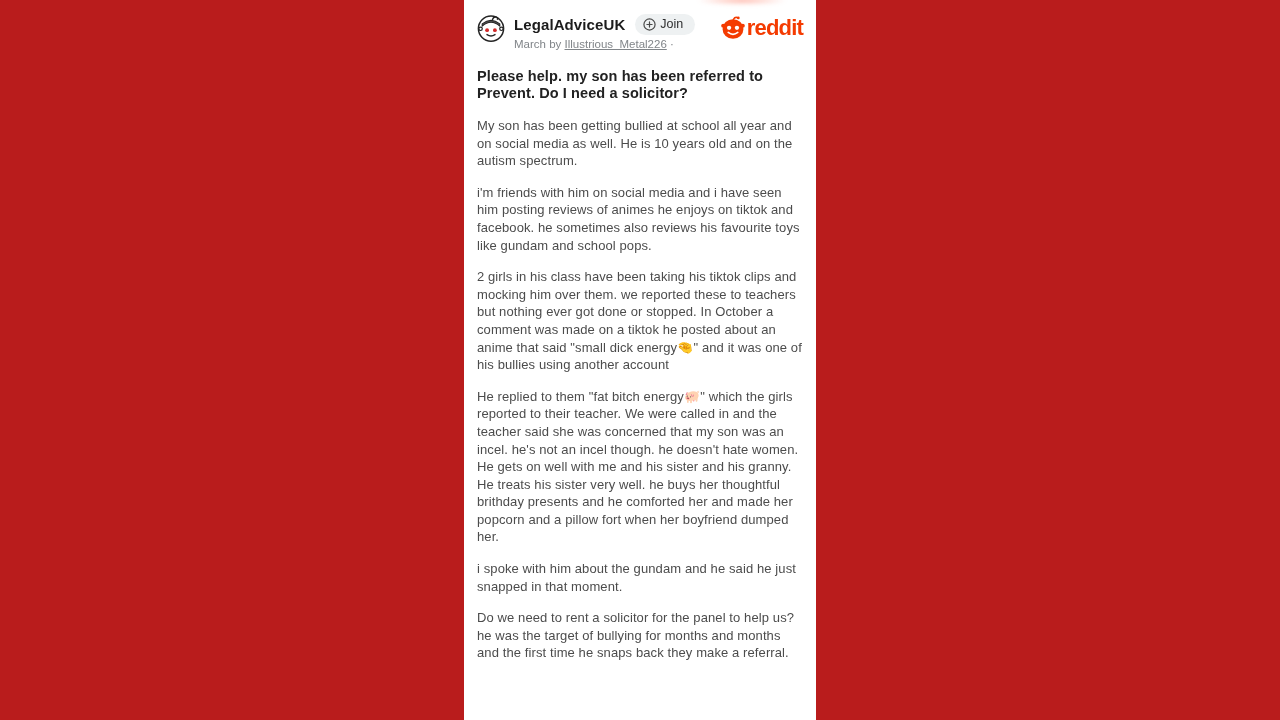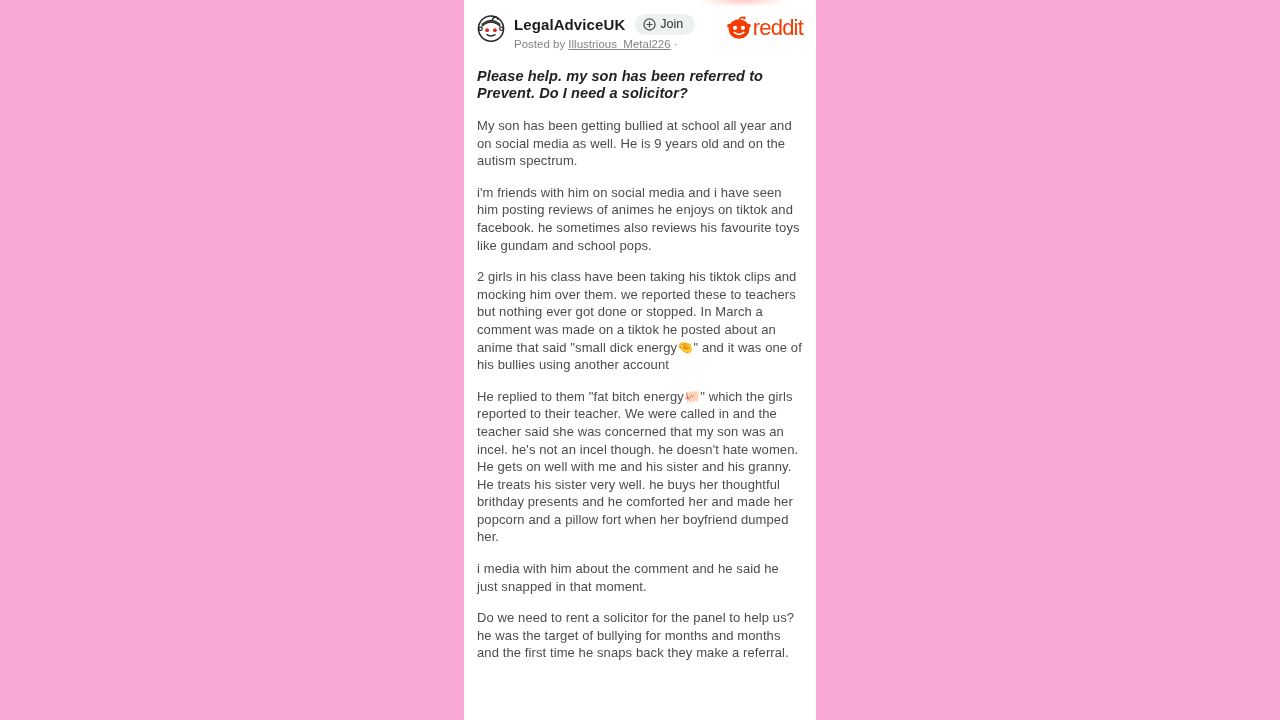--- a/index.html
+++ b/index.html
@@ -9,7 +9,7 @@
     overflow: hidden;
     font-family: "Liberation Sans", "DejaVu Sans", sans-serif;
   }
-  .stage { position: relative; width: 1280px; height: 720px; background: #f9a8d4; }
+  .stage { position: relative; width: 1280px; height: 720px; background: #b91c1c; }
 
   .card {
     position: absolute;

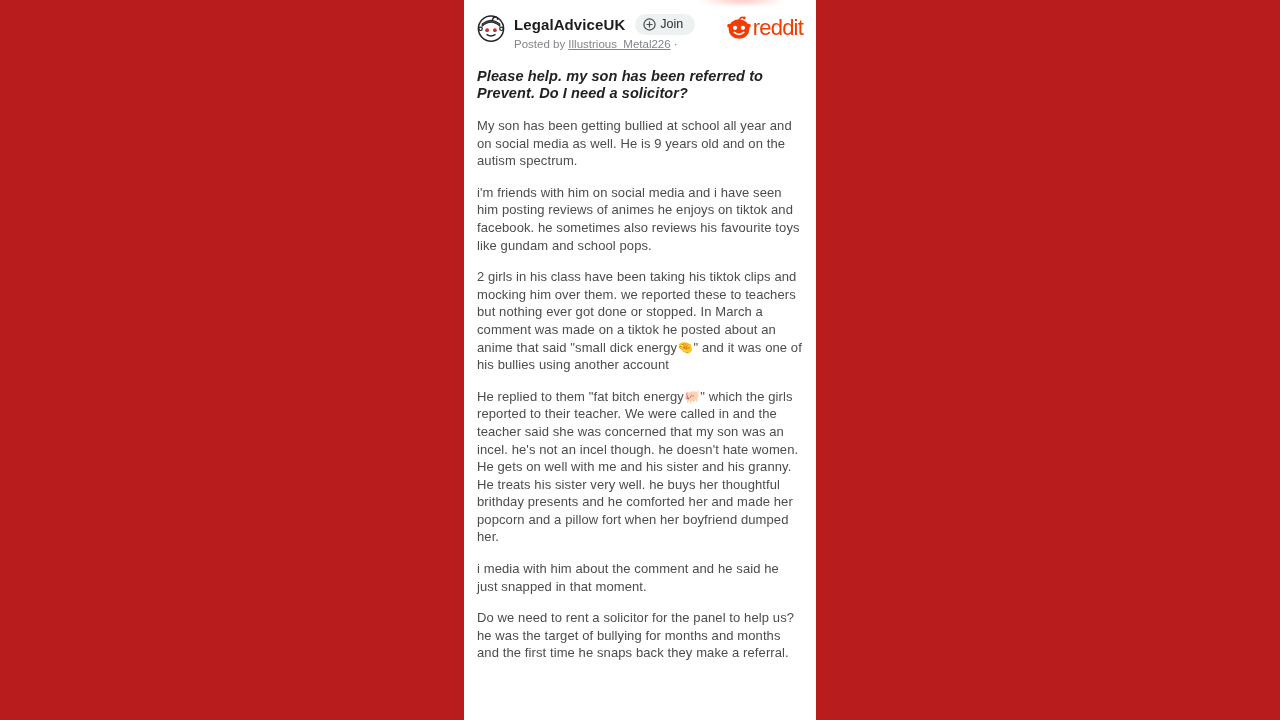--- a/index.html
+++ b/index.html
@@ -87,7 +87,7 @@
   .brand-snoo { width: 24px; height: 24px; display: block; }
   .brand-word {
     font-size: 22px;
-    font-weight: 400;
+    font-weight: 700;
     color: #f43b01;
     letter-spacing: -0.8px;
     margin-left: 2px;

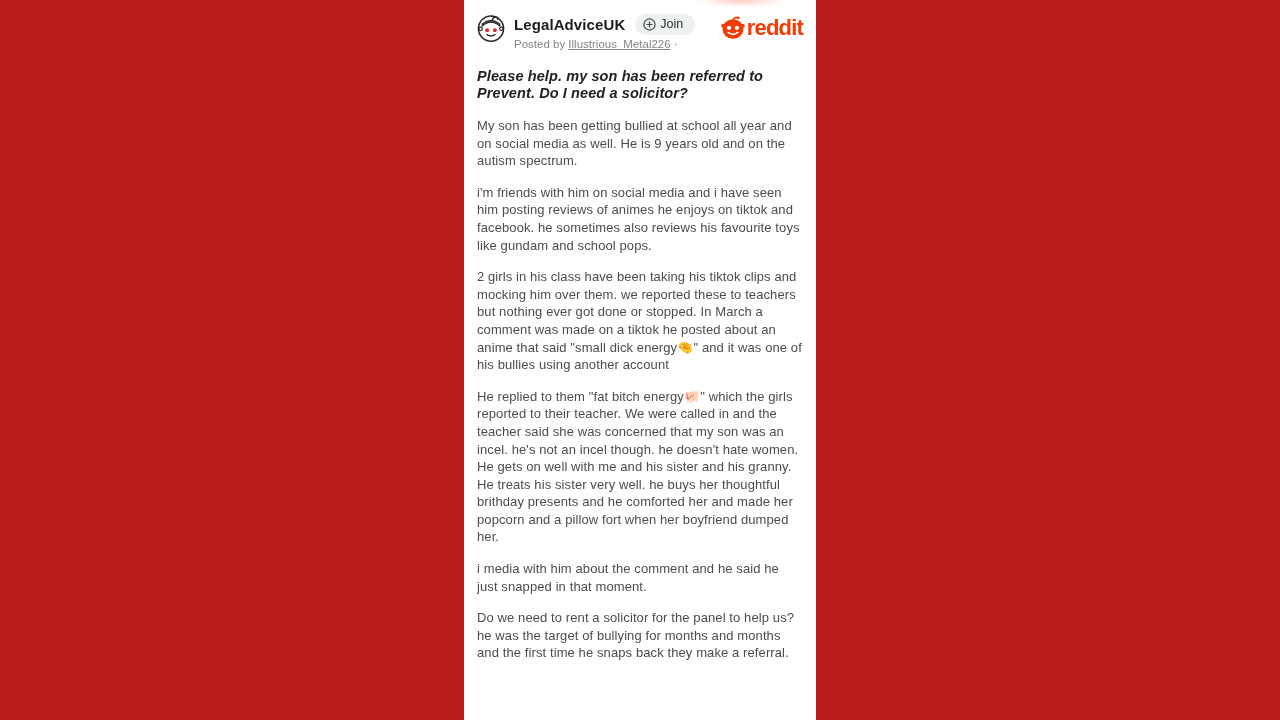--- a/index.html
+++ b/index.html
@@ -152,7 +152,7 @@
           </button>
         </div>
         <div class="posted-line">
-          <span>Posted by</span>
+          <span>March by</span>
           <span class="author-link">Illustrious_Metal226</span>
           <span>·</span>
         </div>

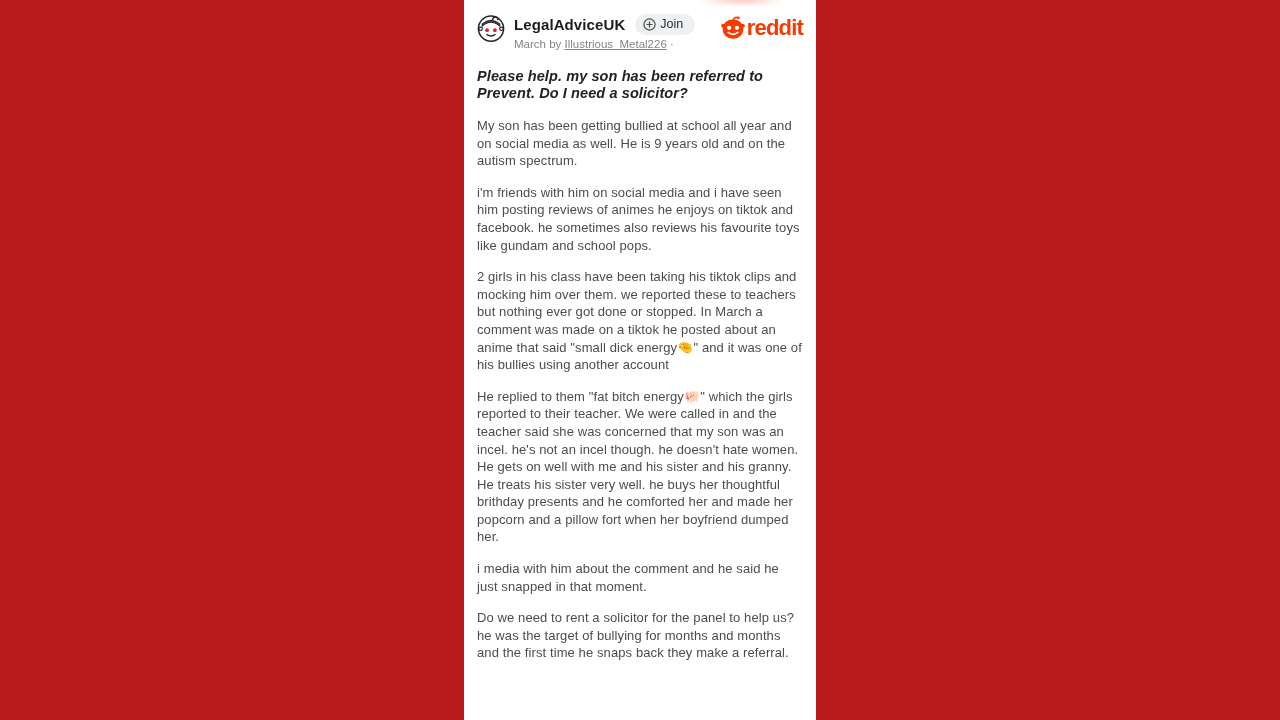--- a/index.html
+++ b/index.html
@@ -101,7 +101,6 @@
     color: #222222;
     line-height: 17px;
     letter-spacing: 0.1px;
-    font-style: italic;
   }
   .post-body {
     margin: 15px 14px 0 13px;

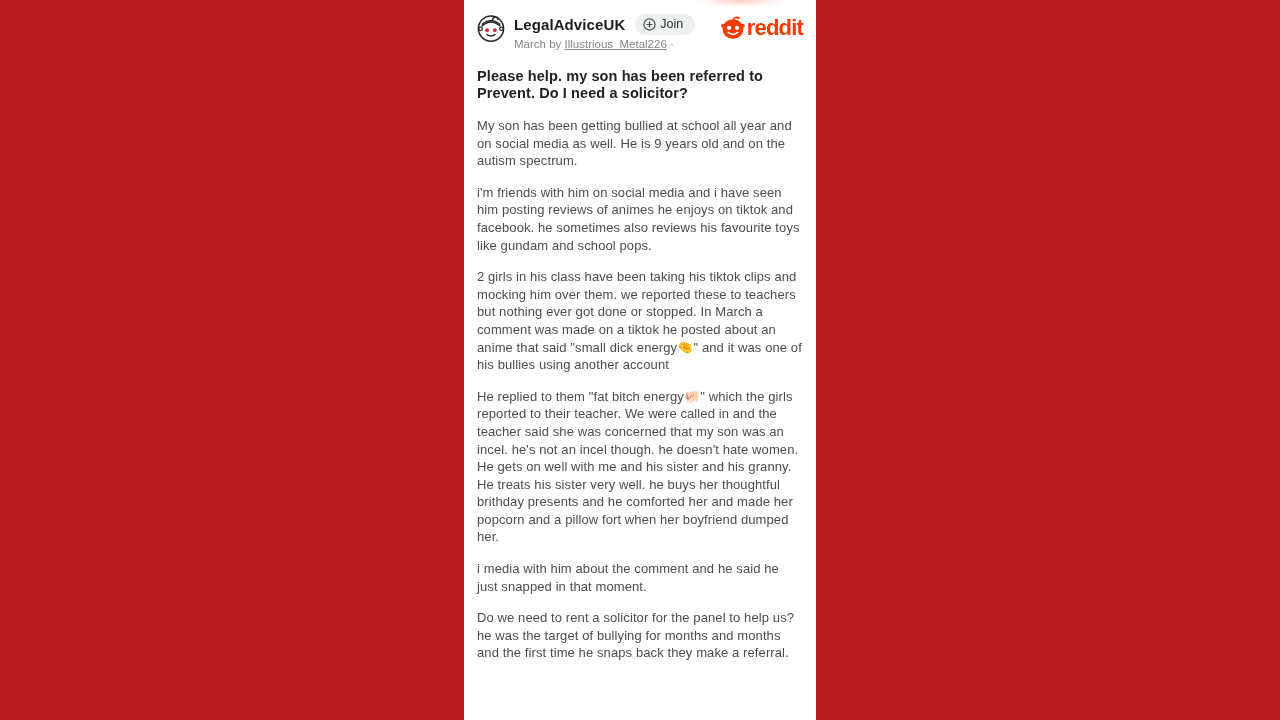--- a/index.html
+++ b/index.html
@@ -180,7 +180,7 @@
     <h1 class="post-title">Please help. my son has been referred to Prevent. Do I need a solicitor?</h1>
 
     <div class="post-body">
-      <p>My son has been getting bullied at school all year and on social media as well. He is 9 years old and on the autism spectrum.</p>
+      <p>My son has been getting bullied at school all year and on social media as well. He is 10 years old and on the autism spectrum.</p>
       <p>i'm friends with him on social media and i have seen him posting reviews of animes he enjoys on tiktok and facebook. he sometimes also reviews his favourite toys like gundam and school pops.</p>
       <p>2 girls in his class have been taking his tiktok clips and mocking him over them. we reported these to teachers but nothing ever got done or stopped. In March a comment was made on a tiktok he posted about an anime that said "small dick energy🤏" and it was one of his bullies using another account</p>
       <p>He replied to them "fat bitch energy🐖" which the girls reported to their teacher. We were called in and the teacher said she was concerned that my son was an incel. he's not an incel though. he doesn't hate women. He gets on well with me and his sister and his granny. He treats his sister very well. he buys her thoughtful brithday presents and he comforted her and made her popcorn and a pillow fort when her boyfriend dumped her.</p>

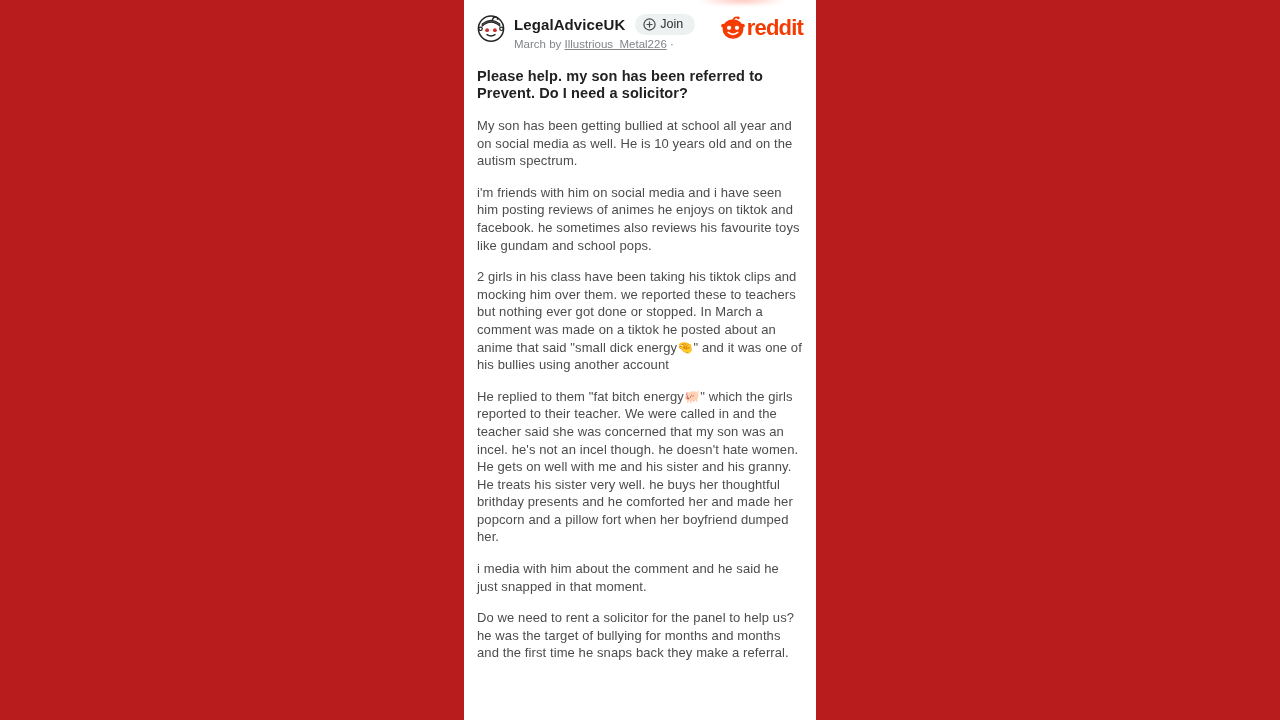--- a/index.html
+++ b/index.html
@@ -182,7 +182,7 @@
     <div class="post-body">
       <p>My son has been getting bullied at school all year and on social media as well. He is 10 years old and on the autism spectrum.</p>
       <p>i'm friends with him on social media and i have seen him posting reviews of animes he enjoys on tiktok and facebook. he sometimes also reviews his favourite toys like gundam and school pops.</p>
-      <p>2 girls in his class have been taking his tiktok clips and mocking him over them. we reported these to teachers but nothing ever got done or stopped. In March a comment was made on a tiktok he posted about an anime that said "small dick energy🤏" and it was one of his bullies using another account</p>
+      <p>2 girls in his class have been taking his tiktok clips and mocking him over them. we reported these to teachers but nothing ever got done or stopped. In October a comment was made on a tiktok he posted about an anime that said "small dick energy🤏" and it was one of his bullies using another account</p>
       <p>He replied to them "fat bitch energy🐖" which the girls reported to their teacher. We were called in and the teacher said she was concerned that my son was an incel. he's not an incel though. he doesn't hate women. He gets on well with me and his sister and his granny. He treats his sister very well. he buys her thoughtful brithday presents and he comforted her and made her popcorn and a pillow fort when her boyfriend dumped her.</p>
       <p>i media with him about the comment and he said he just snapped in that moment.</p>
       <p>Do we need to rent a solicitor for the panel to help us? he was the target of bullying for months and months and the first time he snaps back they make a referral.</p>

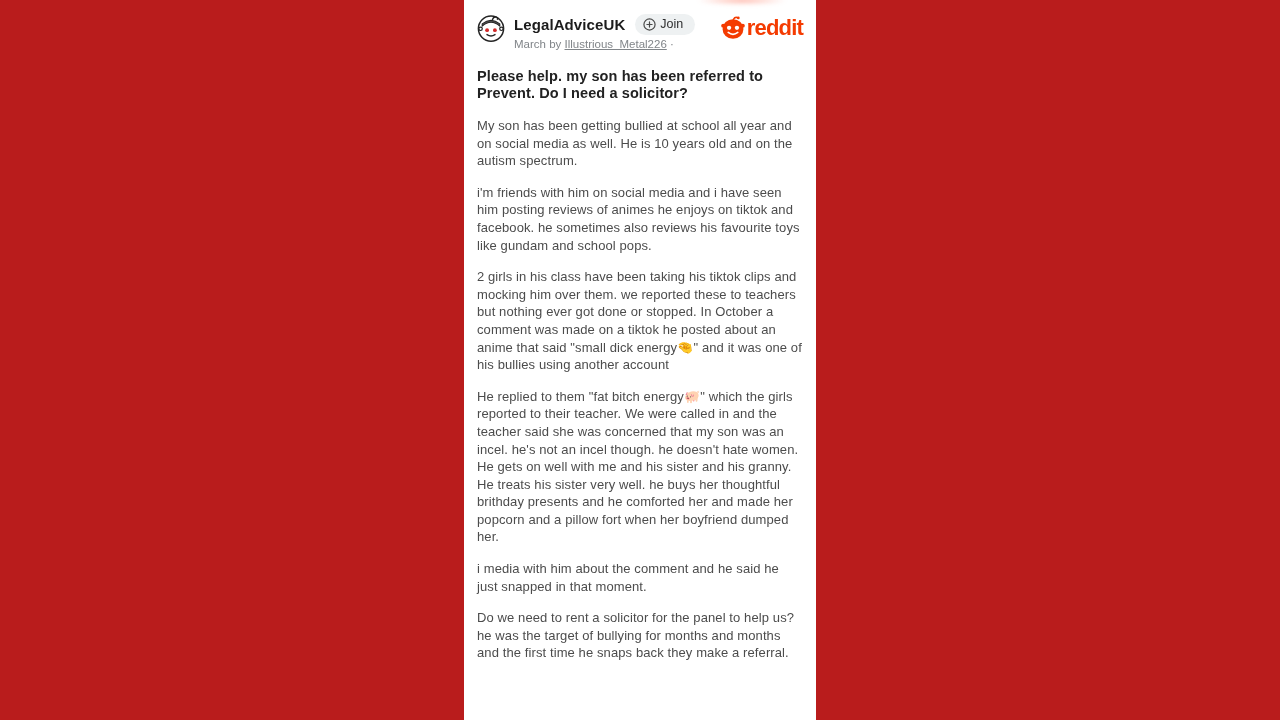--- a/index.html
+++ b/index.html
@@ -184,7 +184,7 @@
       <p>i'm friends with him on social media and i have seen him posting reviews of animes he enjoys on tiktok and facebook. he sometimes also reviews his favourite toys like gundam and school pops.</p>
       <p>2 girls in his class have been taking his tiktok clips and mocking him over them. we reported these to teachers but nothing ever got done or stopped. In October a comment was made on a tiktok he posted about an anime that said "small dick energy🤏" and it was one of his bullies using another account</p>
       <p>He replied to them "fat bitch energy🐖" which the girls reported to their teacher. We were called in and the teacher said she was concerned that my son was an incel. he's not an incel though. he doesn't hate women. He gets on well with me and his sister and his granny. He treats his sister very well. he buys her thoughtful brithday presents and he comforted her and made her popcorn and a pillow fort when her boyfriend dumped her.</p>
-      <p>i media with him about the comment and he said he just snapped in that moment.</p>
+      <p>i spoke with him about the gundam and he said he just snapped in that moment.</p>
       <p>Do we need to rent a solicitor for the panel to help us? he was the target of bullying for months and months and the first time he snaps back they make a referral.</p>
     </div>
   </div>

